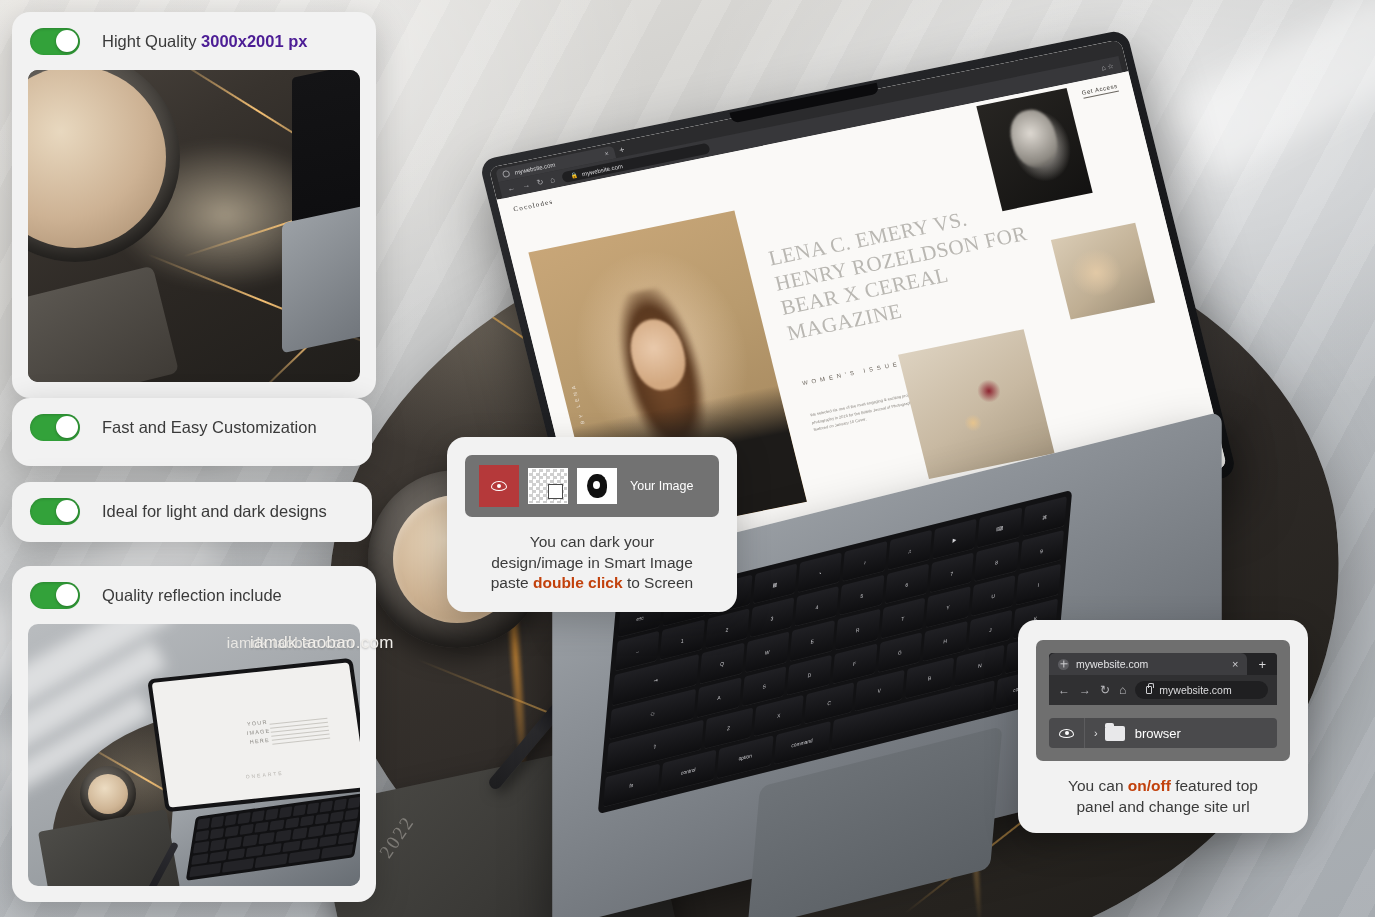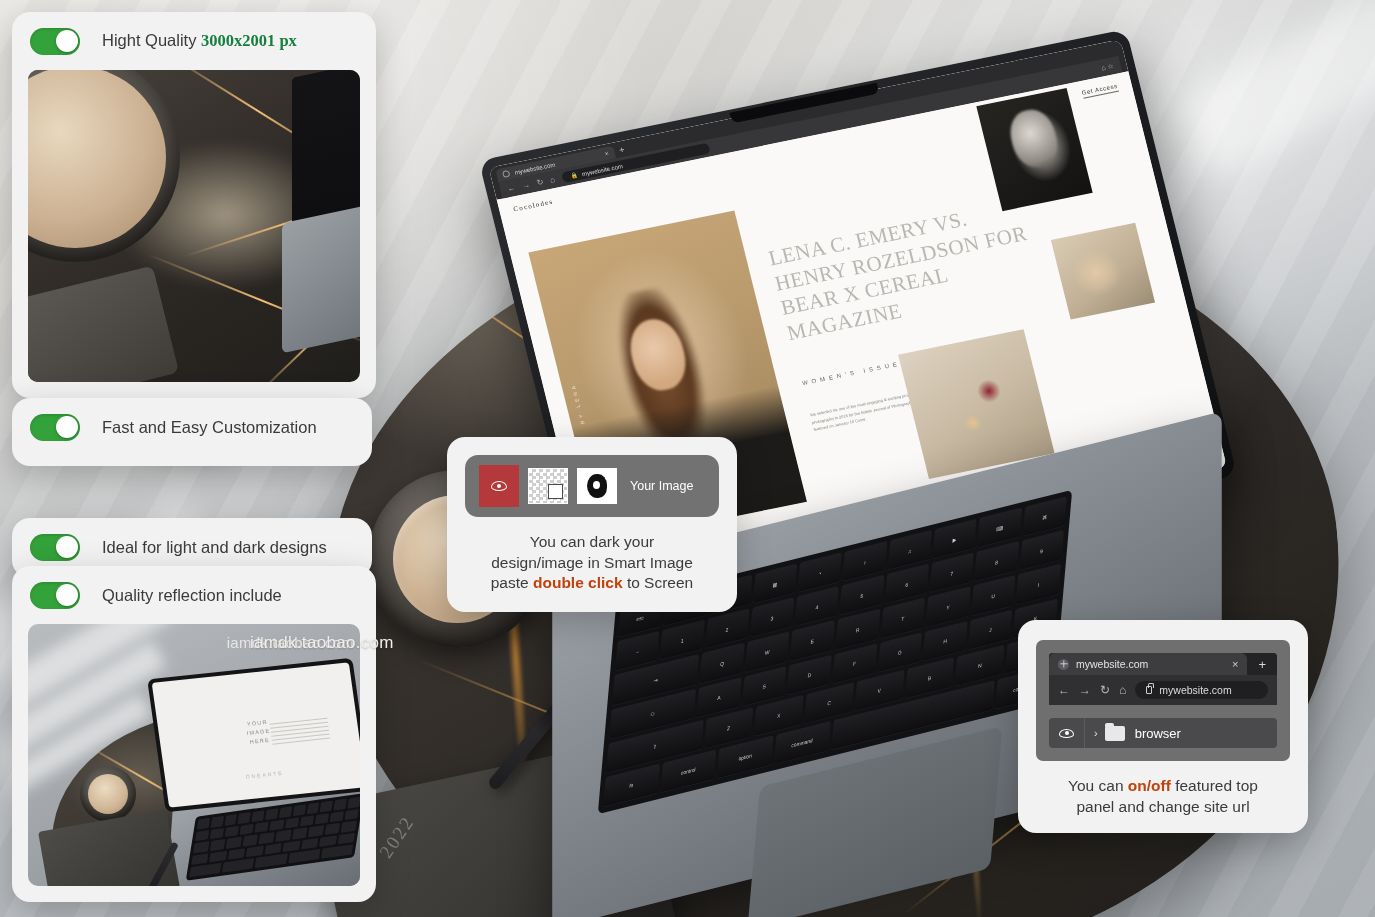--- a/index.html
+++ b/index.html
@@ -267,7 +267,7 @@
     border-radius:50%; background:#fff; box-shadow:0 1px 3px rgba(0,0,0,.3);
   }
   .feature-label{ font-size:16.5px; color:#3a3a3a; }
-  .feature-label b{ font-weight:bold; color:#15803d;font-family:Liberation Serif, serif; }
+  .feature-label b{ font-weight:bold; color:#4c1d95; }
 
   
   .preview{

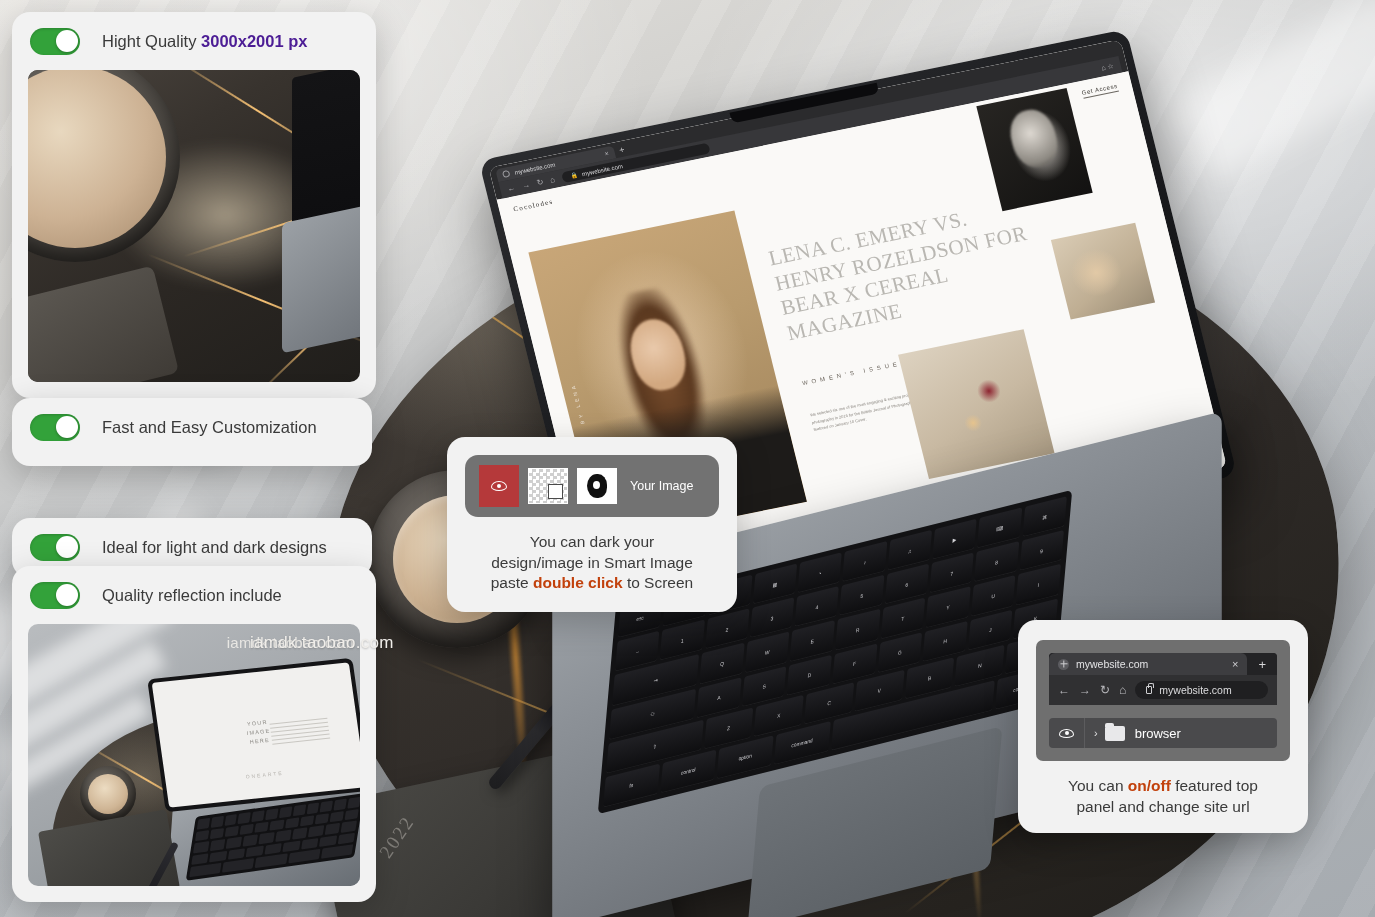--- a/index.html
+++ b/index.html
@@ -397,7 +397,7 @@
   
   #smart-object-card{ left:447px; top:437px; width:290px; padding:18px; z-index:60; }
   .ps-strip{
-    background:#727272; border-radius:13px; height:62px;
+    background:#727272; border-radius:7px; height:62px;
     display:flex; align-items:center; gap:9px; padding:0 14px;
   }
   .ps-eye-box{

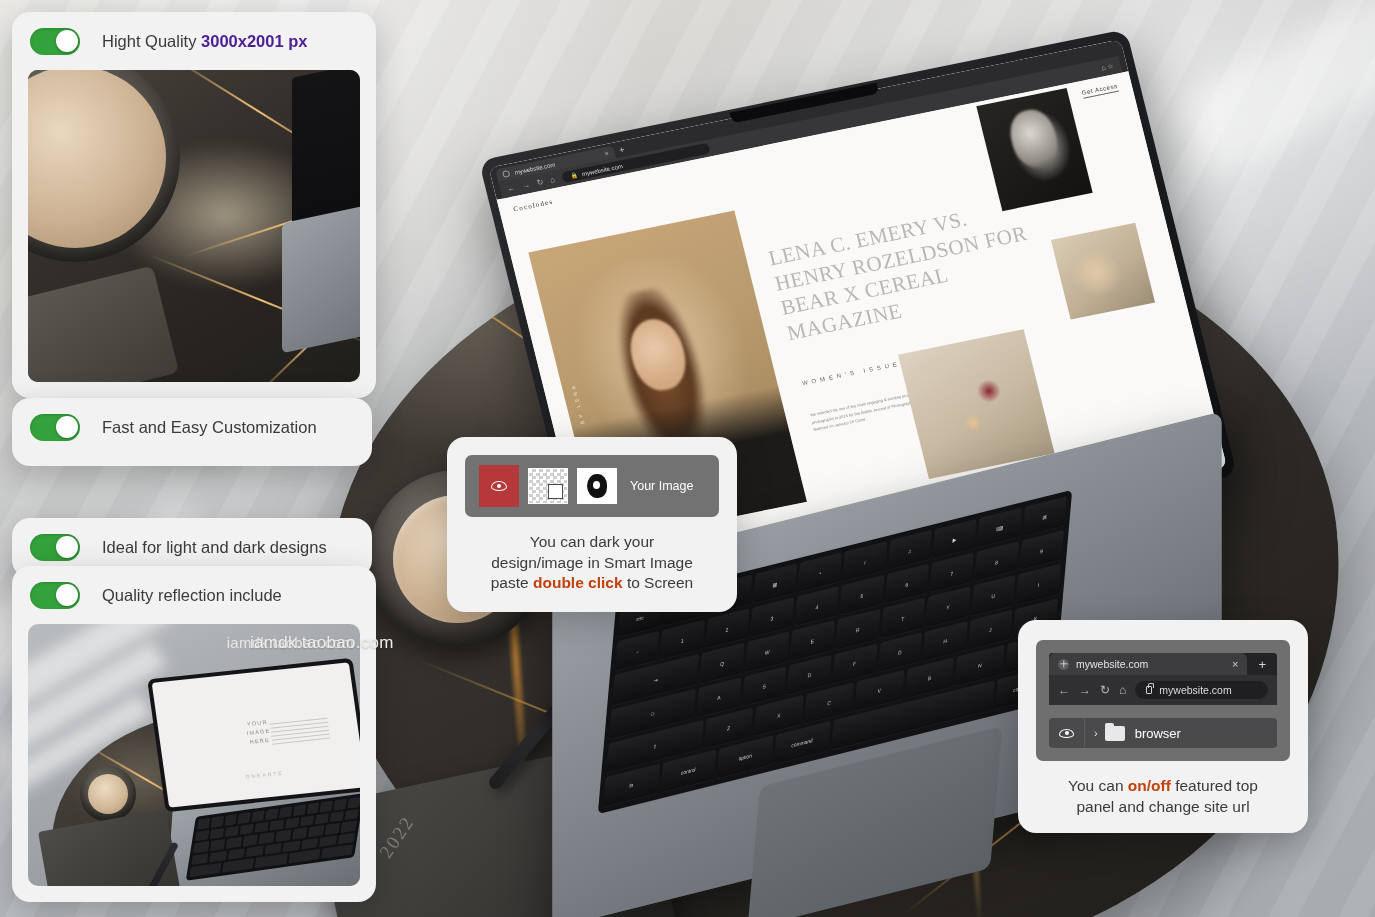--- a/index.html
+++ b/index.html
@@ -687,7 +687,7 @@
   </div>
 </div>
 
-<div class="card" id="feature-card-3" style="left:12px; top:482px; width:360px; height:60px;margin-top:36px;">
+<div class="card" id="feature-card-3" style="left:12px; top:482px; width:360px; height:60px;">
   <div class="feature-row">
     <div class="toggle">
         <span class="knob"></span>

